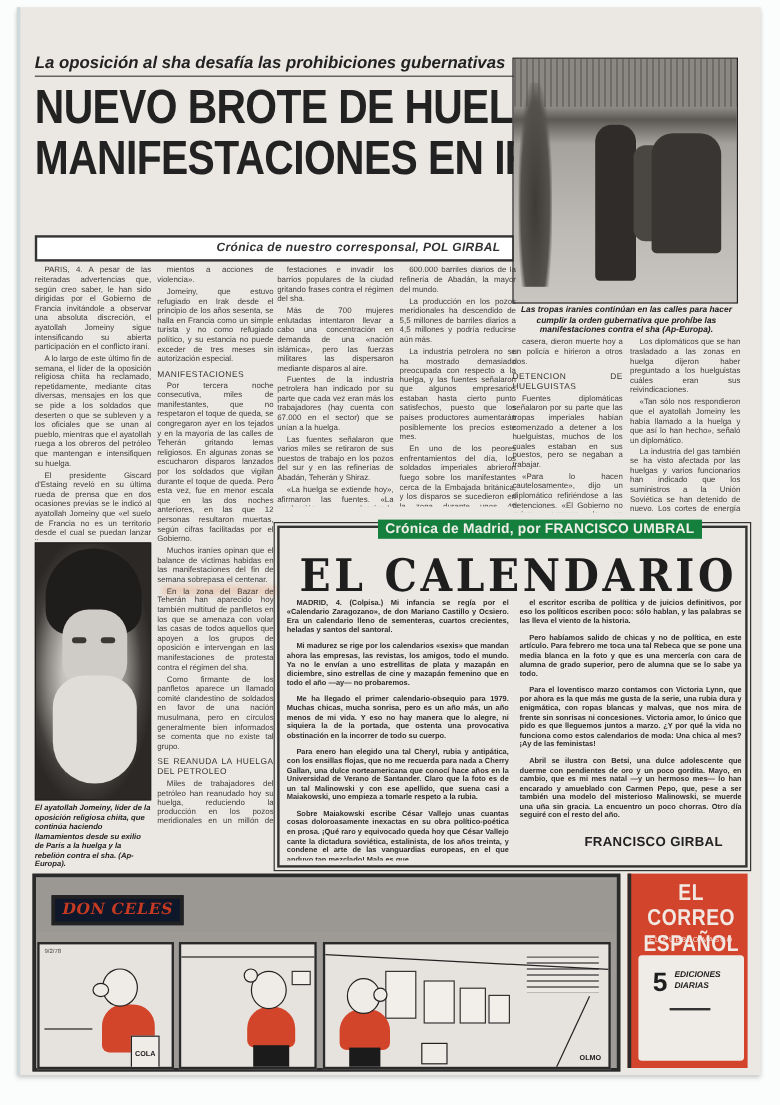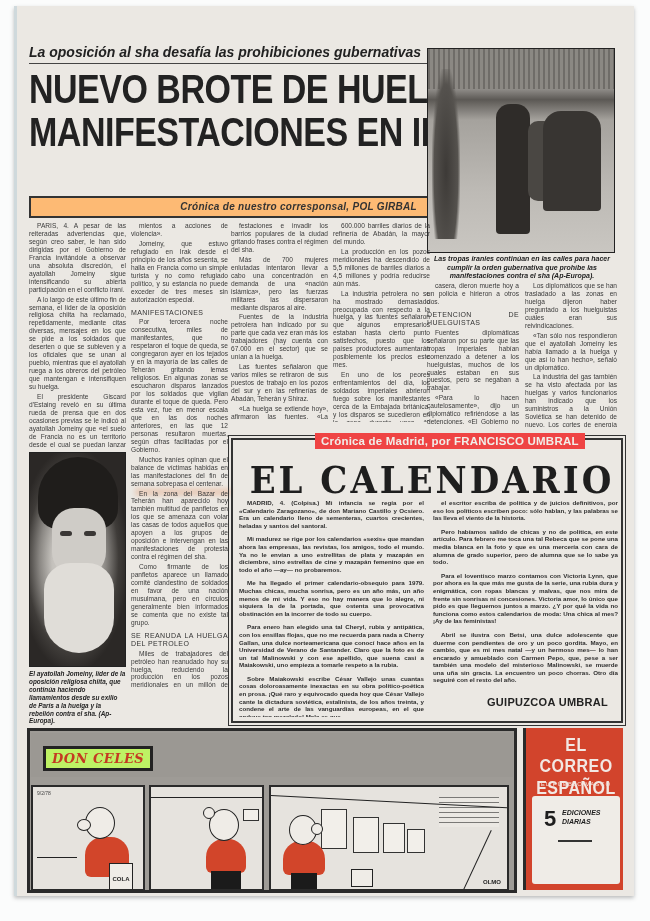--- a/index.html
+++ b/index.html
@@ -11,7 +11,7 @@
 .headline{left:12px;top:62px;width:405px;font-family:"Liberation Sans",sans-serif;font-weight:bold;font-size:34px;line-height:36px;color:#222;letter-spacing:-.5px;transform:scaleY(1.18);transform-origin:top left;white-space:nowrap}
 .subhead{left:12px;top:148px;width:405px;font-weight:bold;font-size:14.3px;line-height:20px;color:#252525;white-space:nowrap}
 .subhead .l2{padding-left:18px;letter-spacing:.8px}
-.byline-box{left:12px;top:190px;width:400px;height:22px;background:#fdba74;border:2px solid #333;}
+.byline-box{left:12px;top:190px;width:400px;height:22px;background:#ffffff;border:2px solid #333;}
 .byline-box span{position:absolute;right:10px;top:3px;font-style:italic;font-weight:bold;font-size:10px;color:#333;letter-spacing:.3px}
 .photo1{left:410px;top:42px;width:188px;height:205px;border:1px solid #222;background:linear-gradient(180deg,#7f7c78 0%,#8d8a86 20%,#5c5955 25%,#a5a29d 35%,#bdbab5 70%,#c9c6c1 100%);overflow:hidden}
 .photo1 .bldg{position:absolute;left:0;top:0;width:100%;height:40px;background:repeating-linear-gradient(90deg,#6f6c68 0 2px,#8b8883 2px 5px)}

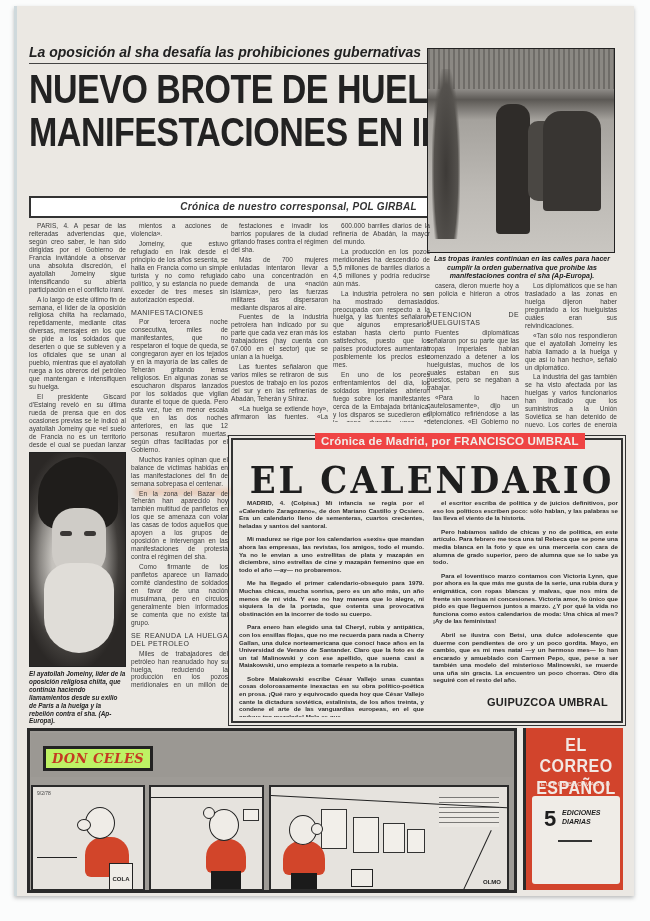--- a/index.html
+++ b/index.html
@@ -37,7 +37,7 @@
 .photo2 .eye1{left:30px}.photo2 .eye2{left:54px}
 .cap2{left:12px;top:664px;width:97px;font-size:6.4px;line-height:7.9px;font-weight:bold;font-style:italic;color:#222}
 .umbral-box{left:214px;top:432px;width:392px;height:285px;border:2px solid #333;outline:1px solid #333;outline-offset:2px}
-.umbral-tag{left:298px;top:427px;background:#ef4444;color:#f0eee9;font-weight:bold;font-size:11.5px;padding:2px 6px;white-space:nowrap;letter-spacing:.2px}
+.umbral-tag{left:298px;top:427px;background:#15803d;color:#f0eee9;font-weight:bold;font-size:11.5px;padding:2px 6px;white-space:nowrap;letter-spacing:.2px}
 .calendario{left:230px;top:452px;width:370px;font-family:"DejaVu Serif",serif;font-weight:bold;font-size:34px;letter-spacing:3px;color:#1e1e1e;text-align:center;transform:scaleY(1.1);transform-origin:top center;white-space:nowrap}
 .ucol{font-size:6.2px;line-height:7.6px;color:#2e2e2e;text-align:justify;font-weight:bold;overflow:hidden}
 .ucol p{margin-bottom:6px;text-indent:8px}

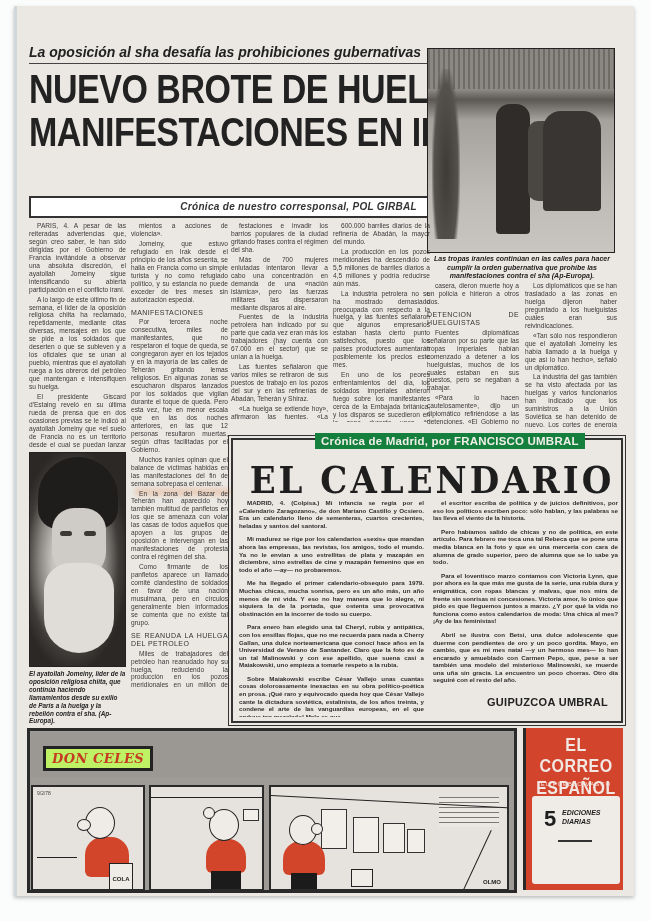--- a/index.html
+++ b/index.html
@@ -171,7 +171,7 @@
     <p>Abril se ilustra con Betsi, una dulce adolescente que duerme con pendientes de oro y un poco gordita. Mayo, en cambio, que es mi mes natal —y un hermoso mes— lo han encarado y amueblado con Carmen Pepo, que, pese a ser también una modelo del misterioso Malinowski, se muerde una uña sin gracia. La encuentro un poco chorras. Otro día seguiré con el resto del año.</p>
 
   </div>
-  <div class="abs signature">GUIPUZCOA UMBRAL</div>
+  <div class="abs signature">FRANCISCO GIRBAL</div>
 
   <div class="abs comic-frame"></div>
   <div class="abs comic-header"></div>

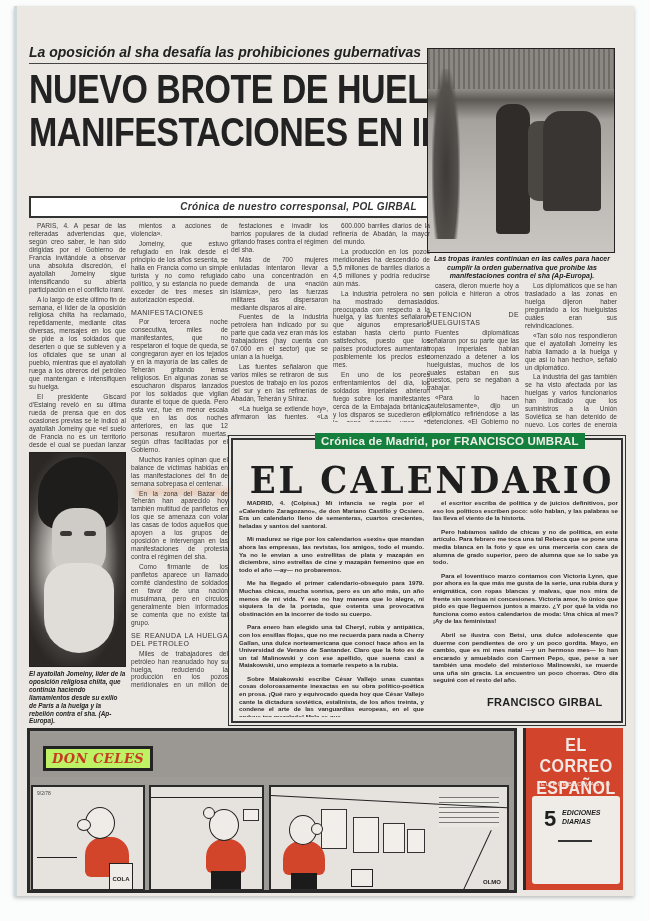--- a/index.html
+++ b/index.html
@@ -46,7 +46,7 @@
 .signature{left:470px;top:690px;font-weight:bold;font-size:11px;color:#222;letter-spacing:.3px}
 .comic-frame{left:10px;top:722px;width:490px;height:165px;border:3px solid #2a2a2a;background:#9e9b96}
 .comic-header{left:14px;top:727px;width:482px;height:44px;background:#9b9893}
-.donceles{left:26px;top:740px;background:#bef264;border:3px solid #222;color:#c43a22;font-family:"DejaVu Serif",serif;font-weight:bold;font-style:italic;font-size:13px;padding:2px 6px;letter-spacing:.5px}
+.donceles{left:26px;top:740px;background:#0f172a;border:3px solid #222;color:#c43a22;font-family:"DejaVu Serif",serif;font-weight:bold;font-style:italic;font-size:13px;padding:2px 6px;letter-spacing:.5px}
 .porolmo{left:384px;top:740px;background:#e3dfd8;border:3px solid #222;color:#c43a22;font-family:"DejaVu Serif",serif;font-weight:bold;font-style:italic;font-size:13px;padding:2px 8px}
 .panel{top:779px;height:106px;background:#e6e3de;border:2px solid #2a2a2a;overflow:hidden}
 .p1{left:14px;width:114px}

